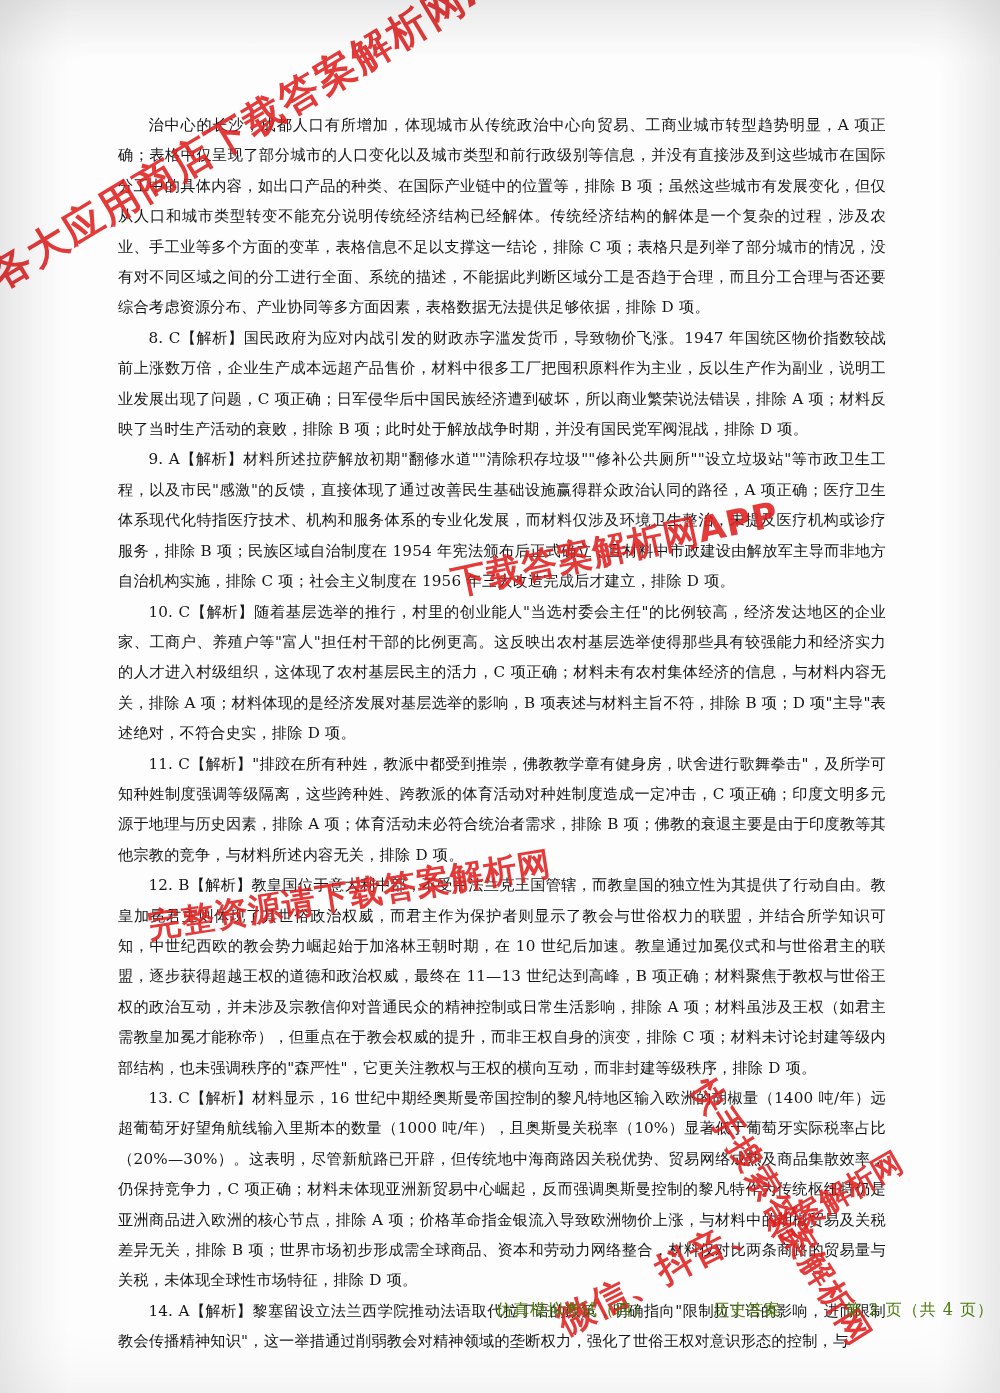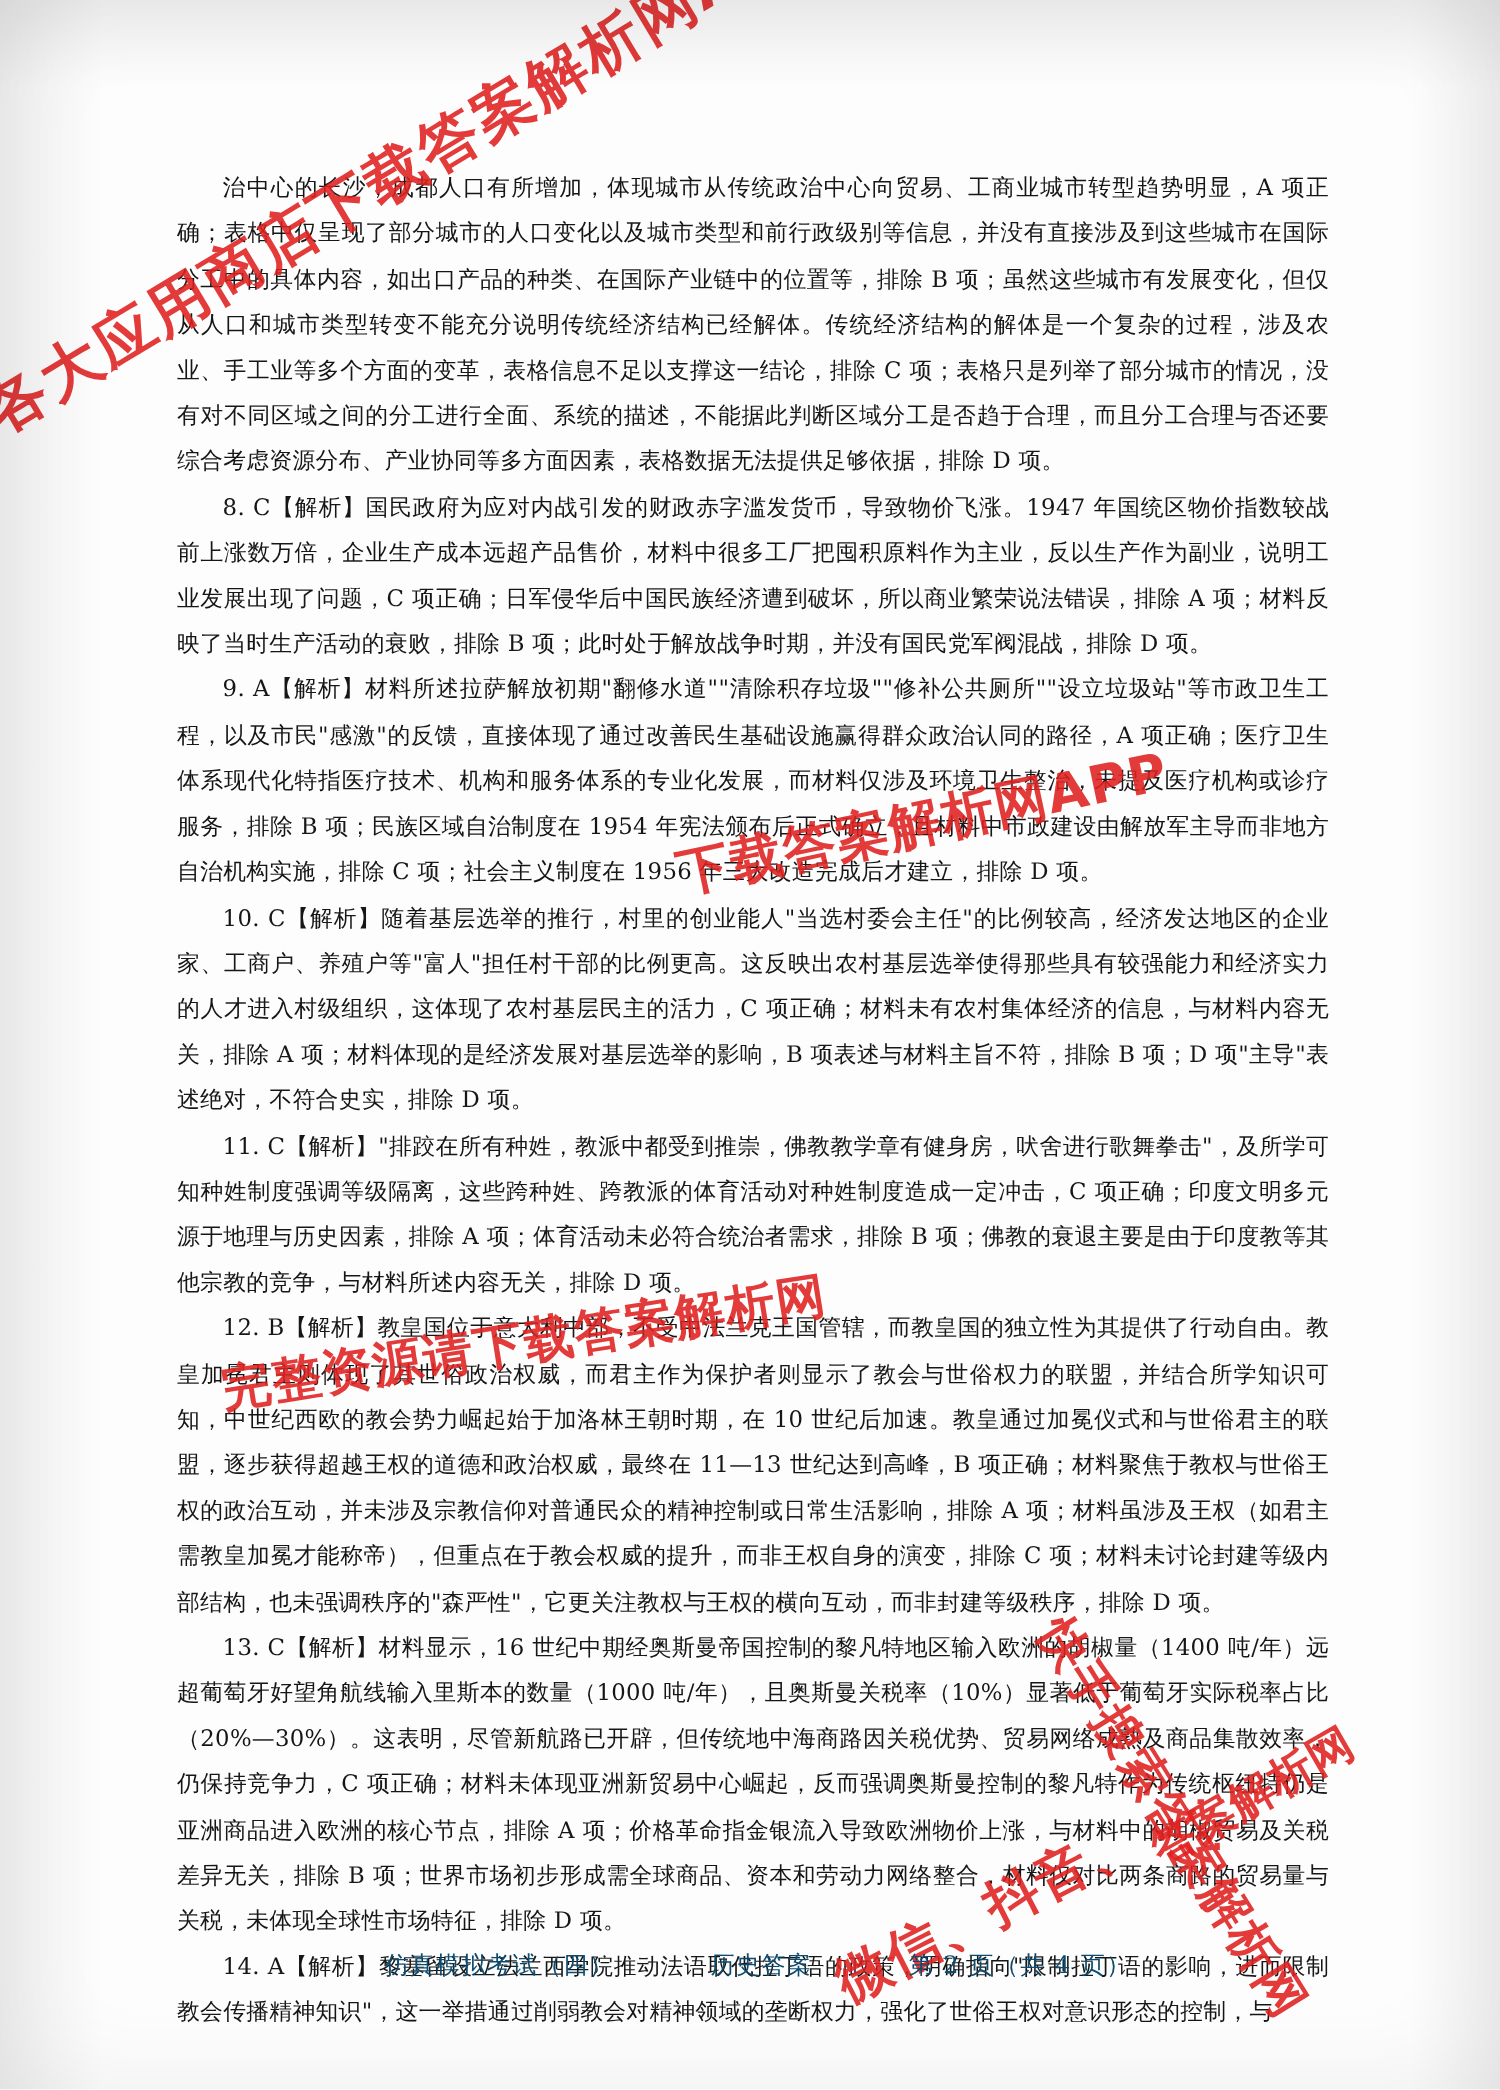--- a/index.html
+++ b/index.html
@@ -48,9 +48,9 @@
     position:absolute;
     left:0;right:0;
     top:1300px;
-    text-align:center;
+    text-align:right;
     font-size:16px;
-    color:#0c4a6e;
+    color:#4d7c0f;
     letter-spacing:1px;
     z-index:6;
     margin-left:11px;

